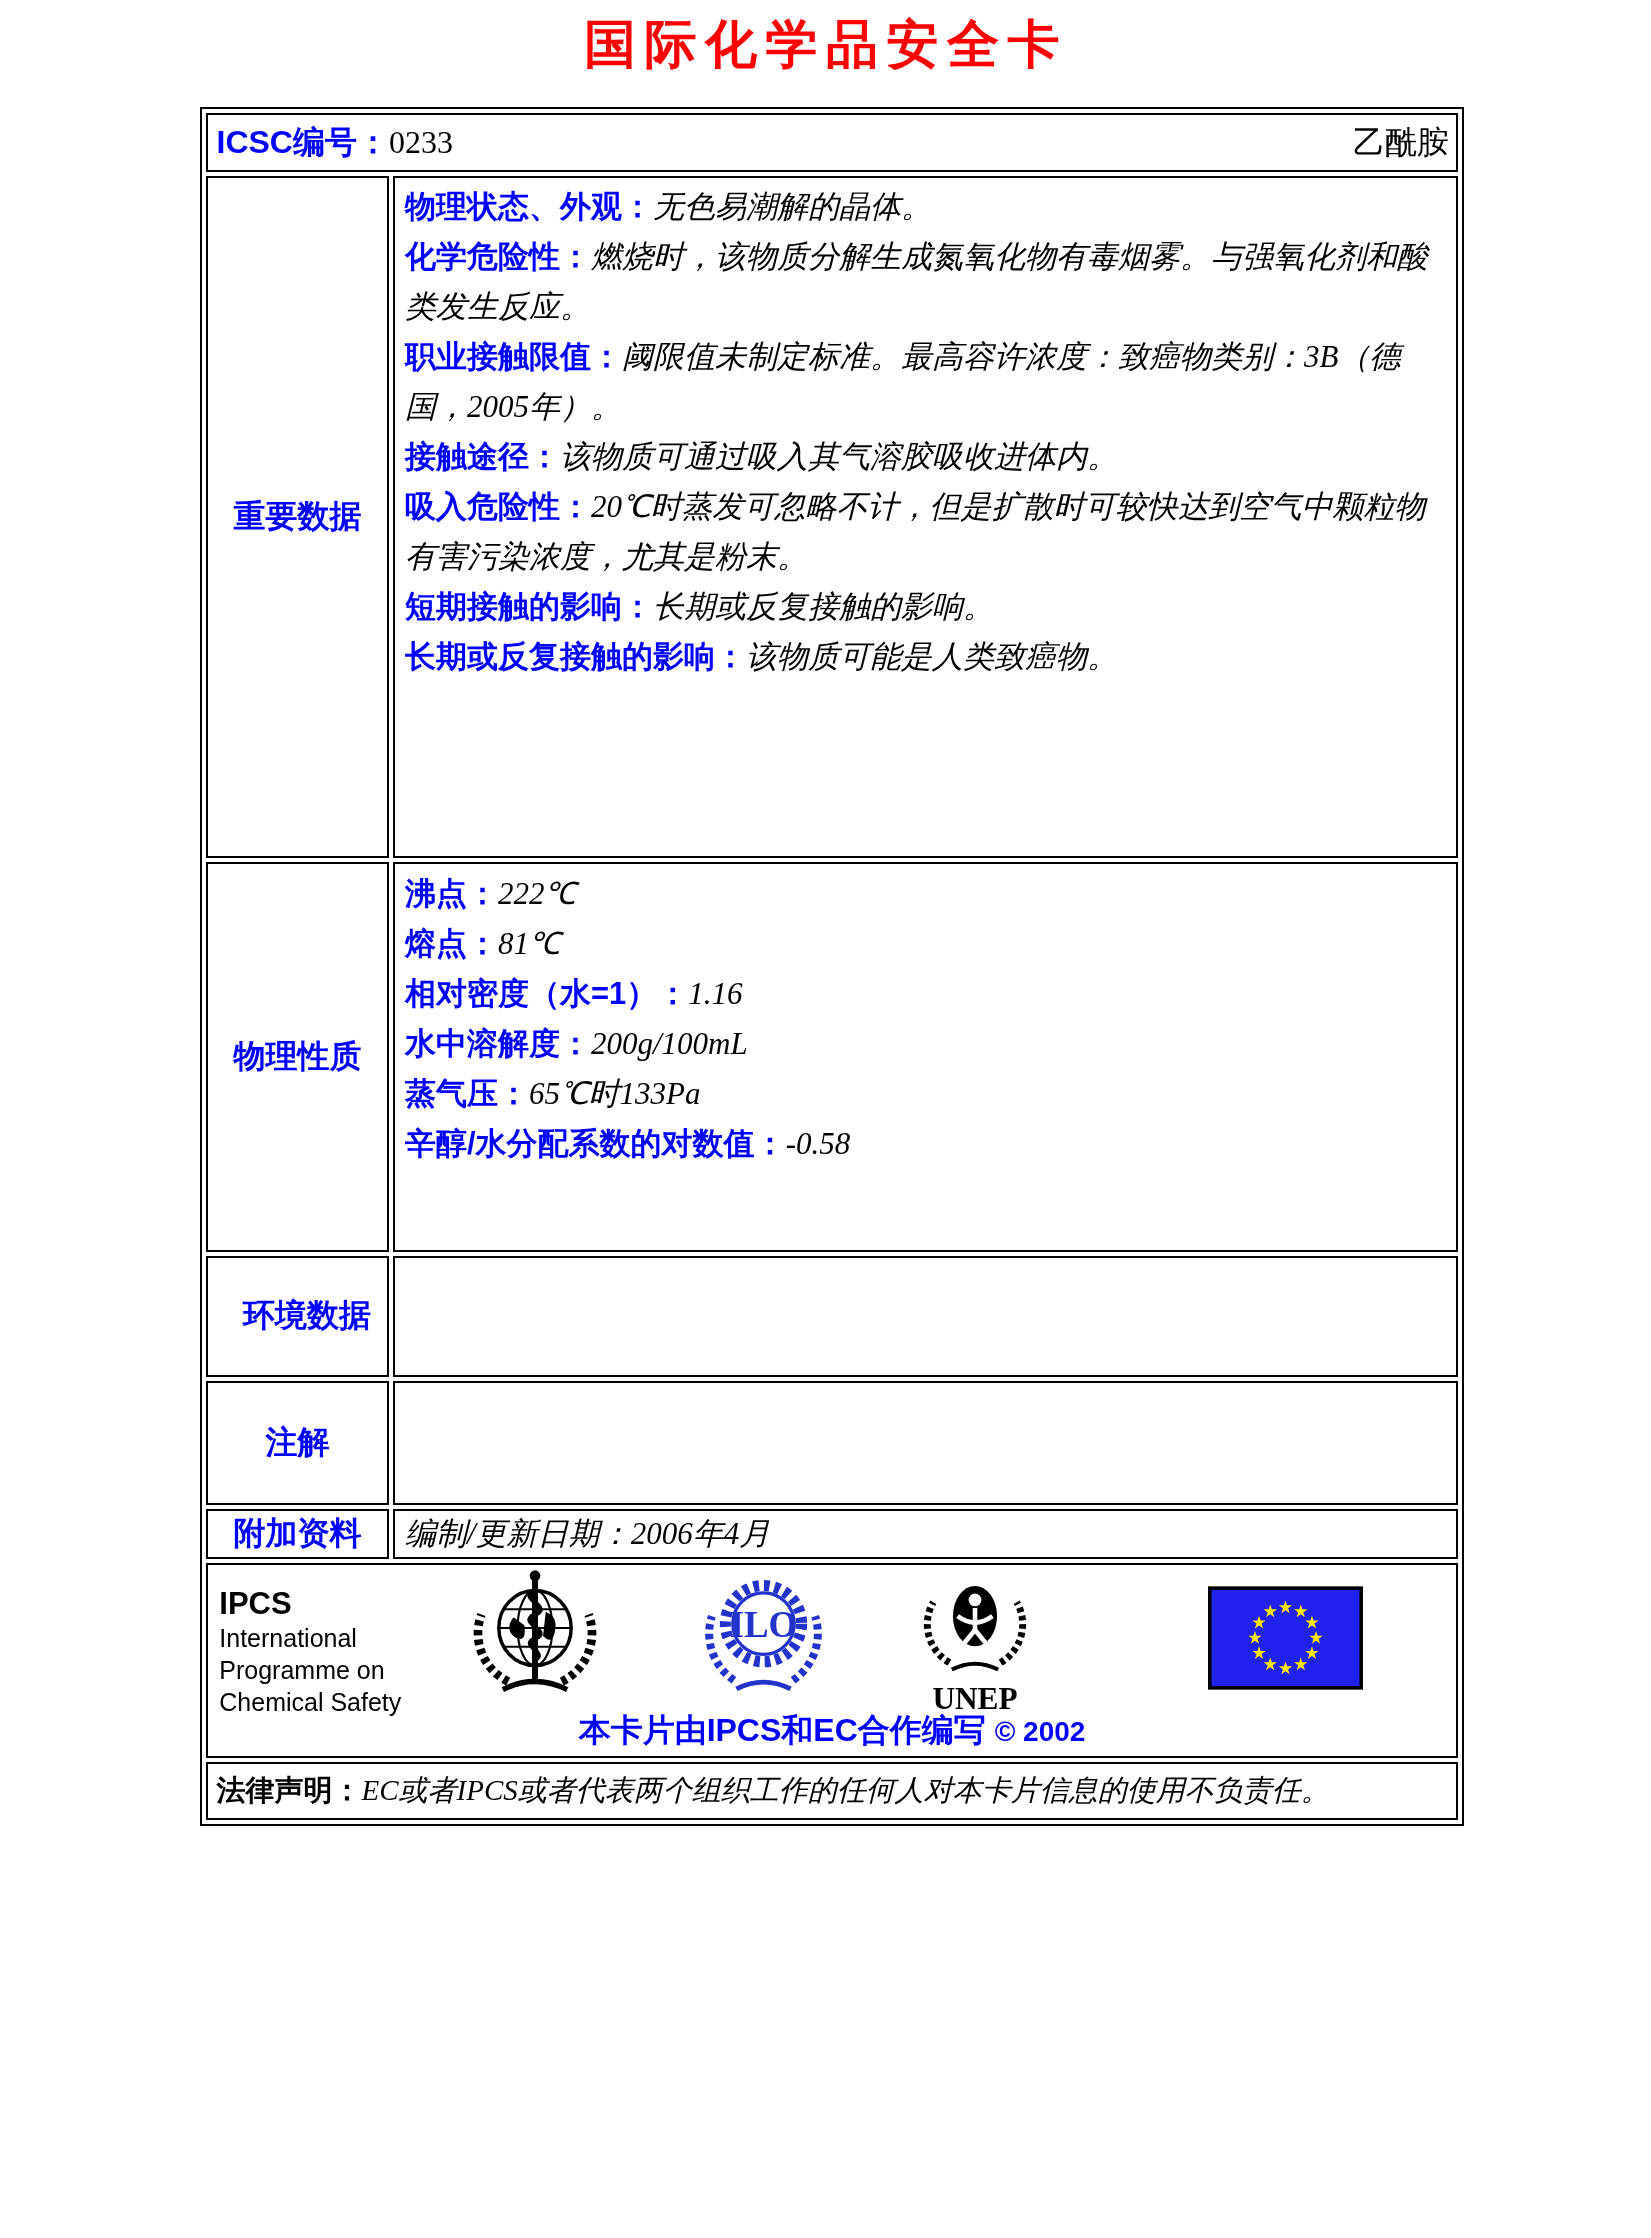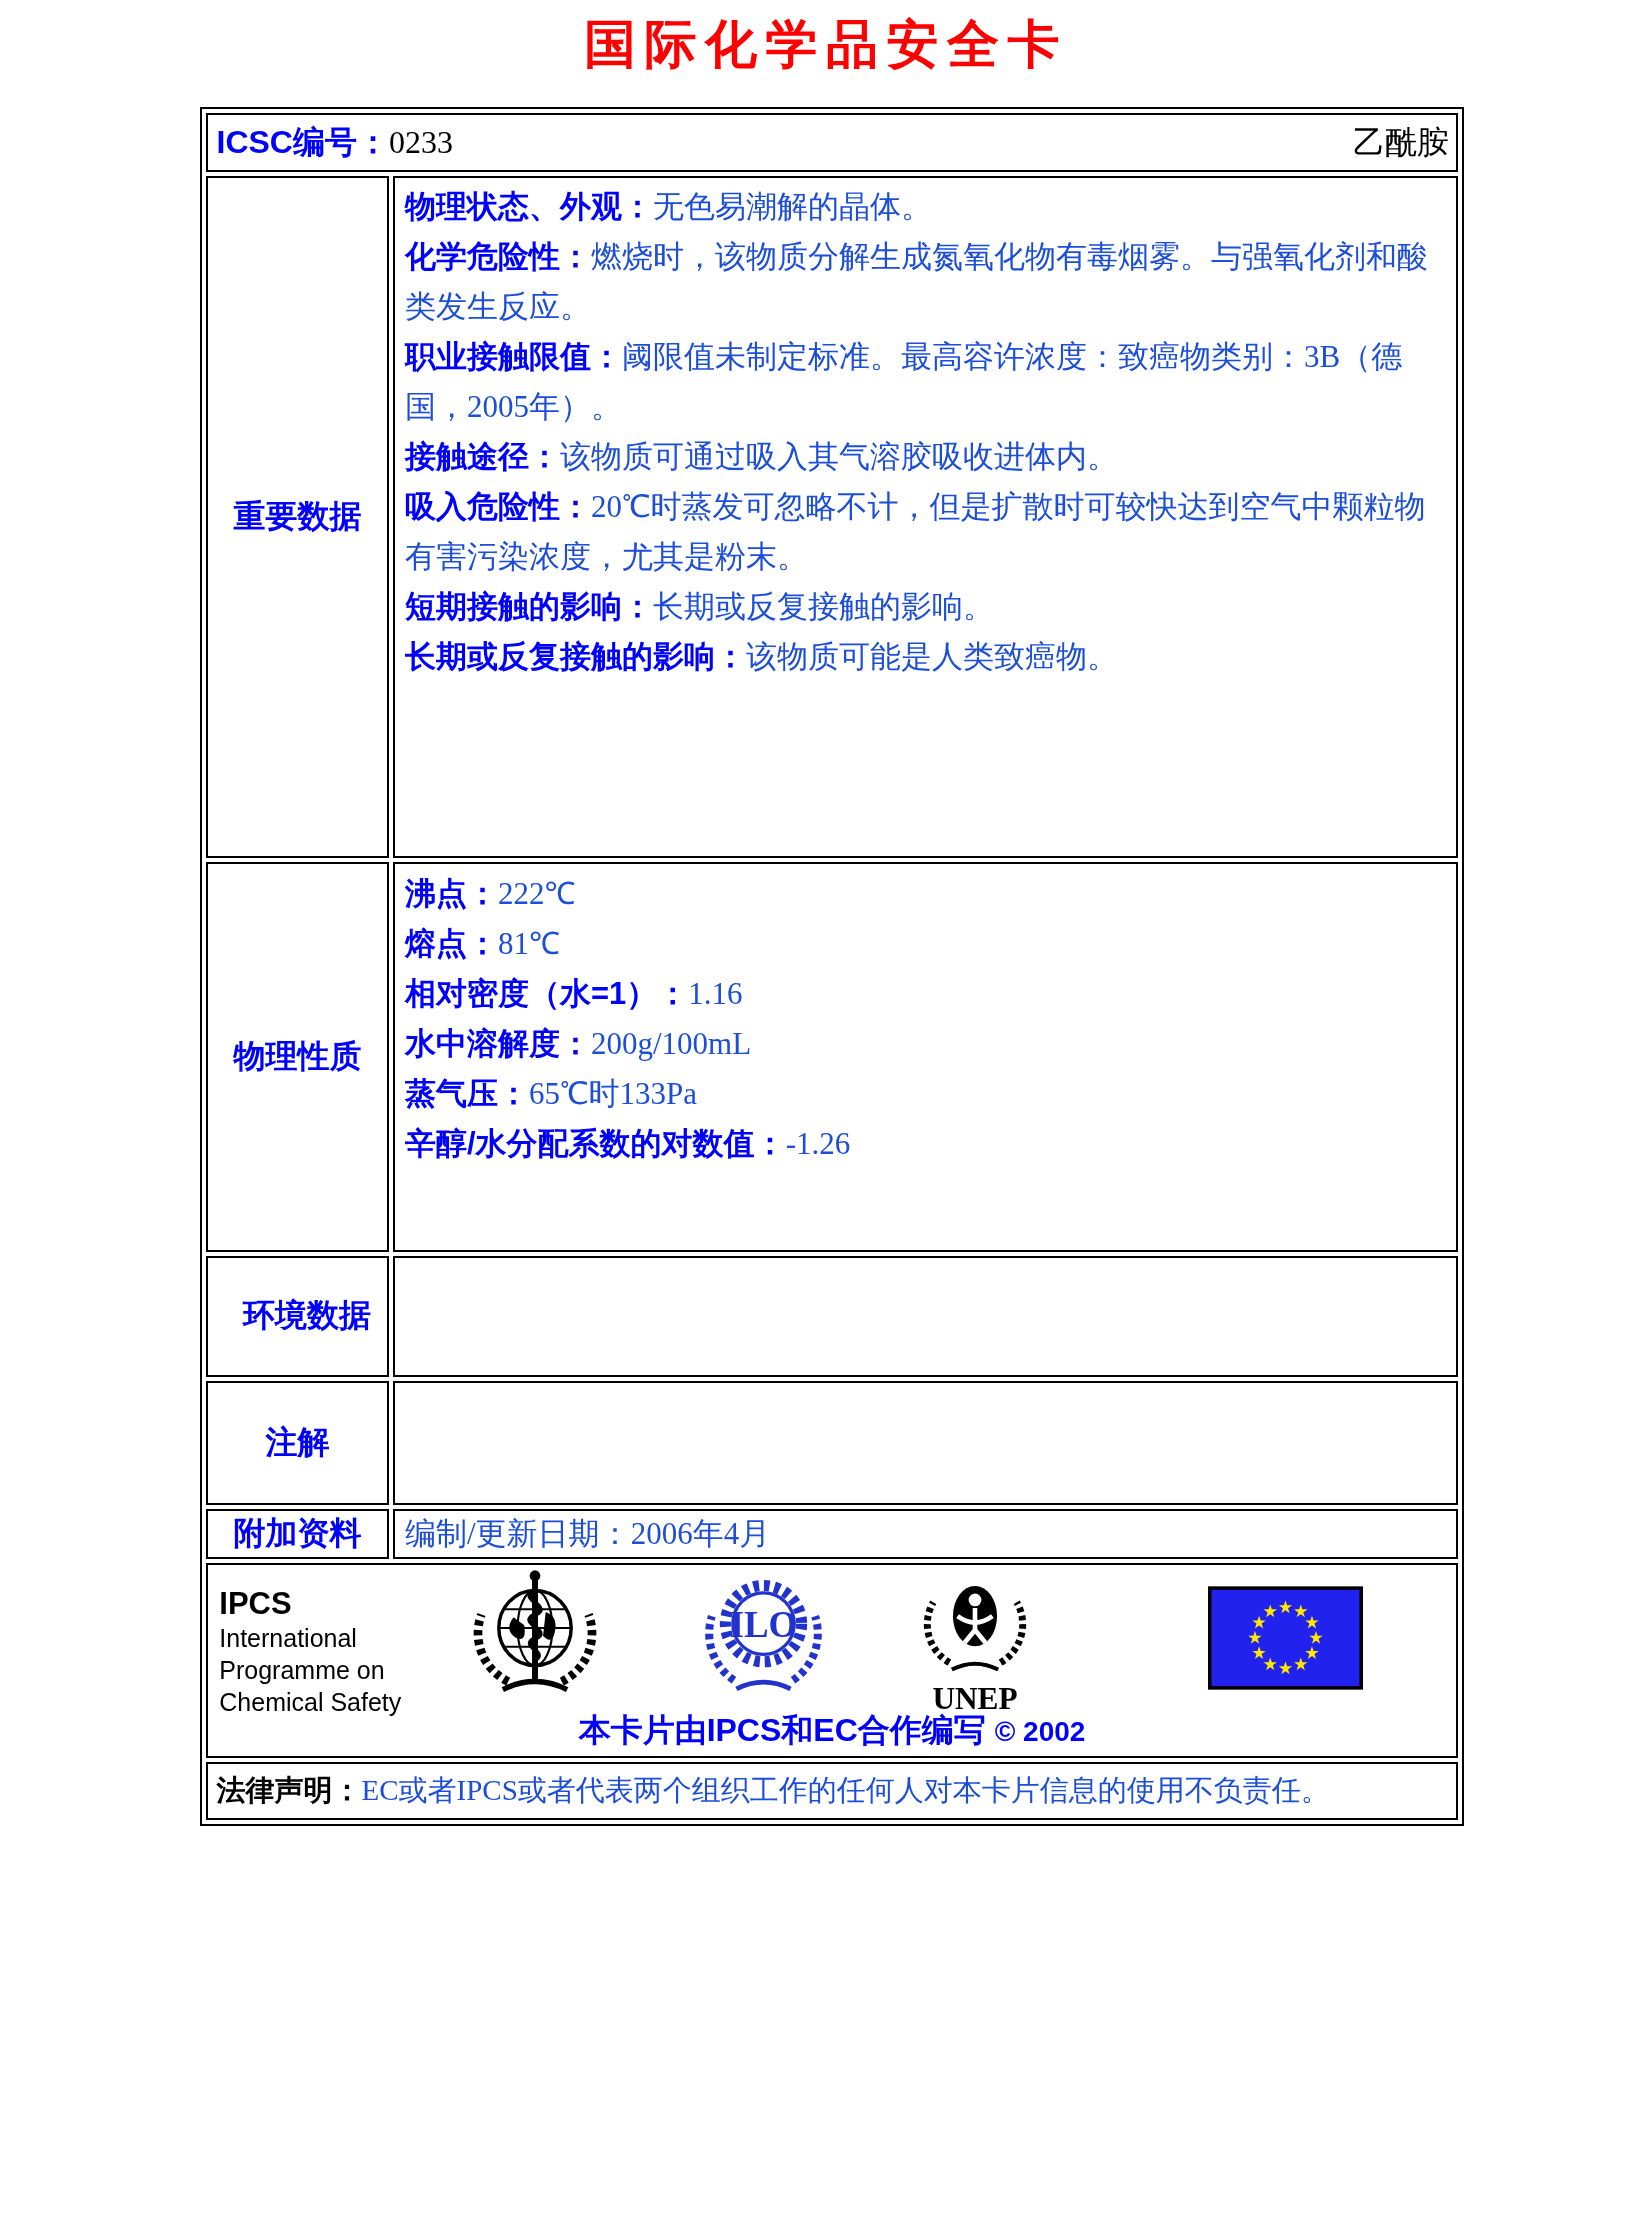--- a/index.html
+++ b/index.html
@@ -33,7 +33,7 @@
   .content-cell{vertical-align:top;padding:4.2px 10px;font-size:31px;line-height:50px;color:#000;}
   p.item{margin:0;}
   .lbl{color:#0000ff;font-family:"Liberation Sans", sans-serif;font-weight:bold;}
-  .txt{color:#1d4ed8;}
+  .txt{color:#000000;font-style:italic;}
   .blue{color:#0000ff;font-family:"Liberation Sans", sans-serif;font-weight:bold;}
   .black{color:#000000;}
   

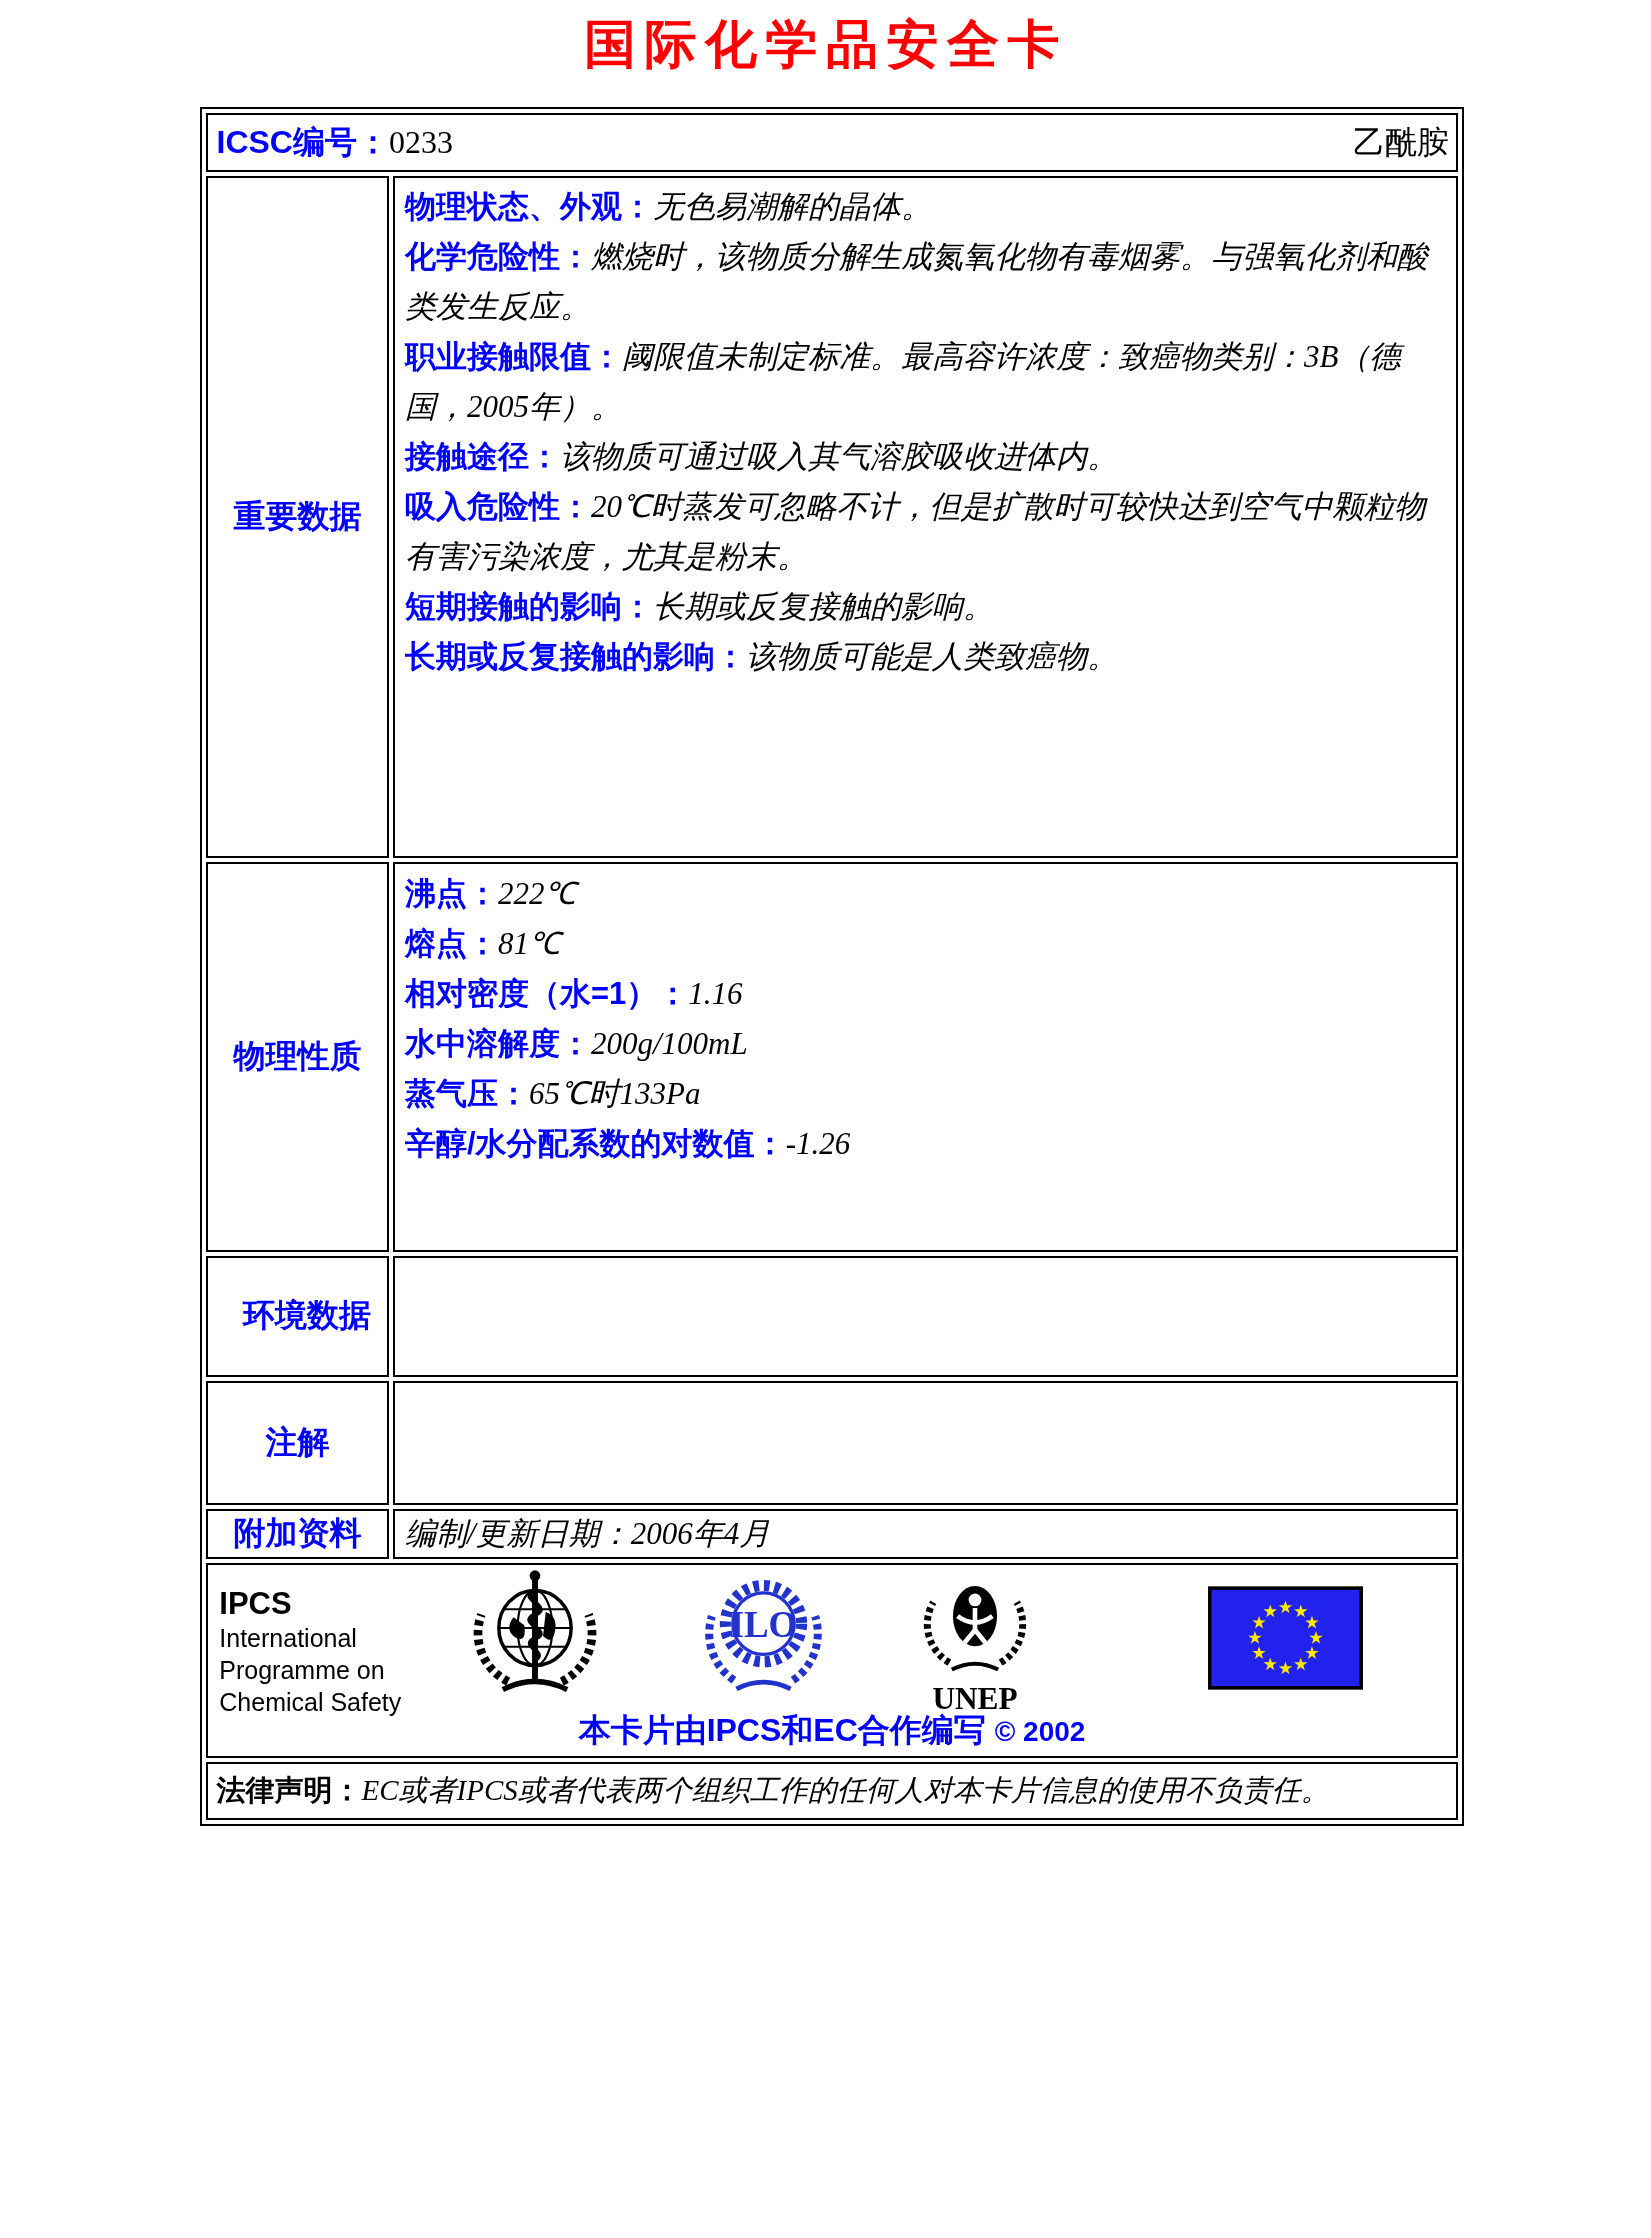--- a/index.html
+++ b/index.html
@@ -102,7 +102,7 @@
       <p class="item"><span class="lbl">相对密度（水=1）：</span><span class="txt">1.16</span></p>
       <p class="item"><span class="lbl">水中溶解度：</span><span class="txt">200g/100mL</span></p>
       <p class="item"><span class="lbl">蒸气压：</span><span class="txt">65℃时133Pa</span></p>
-      <p class="item"><span class="lbl">辛醇/水分配系数的对数值：</span><span class="txt">-1.26</span></p>
+      <p class="item"><span class="lbl">辛醇/水分配系数的对数值：</span><span class="txt">-0.58</span></p>
     </td>
   </tr>
 

